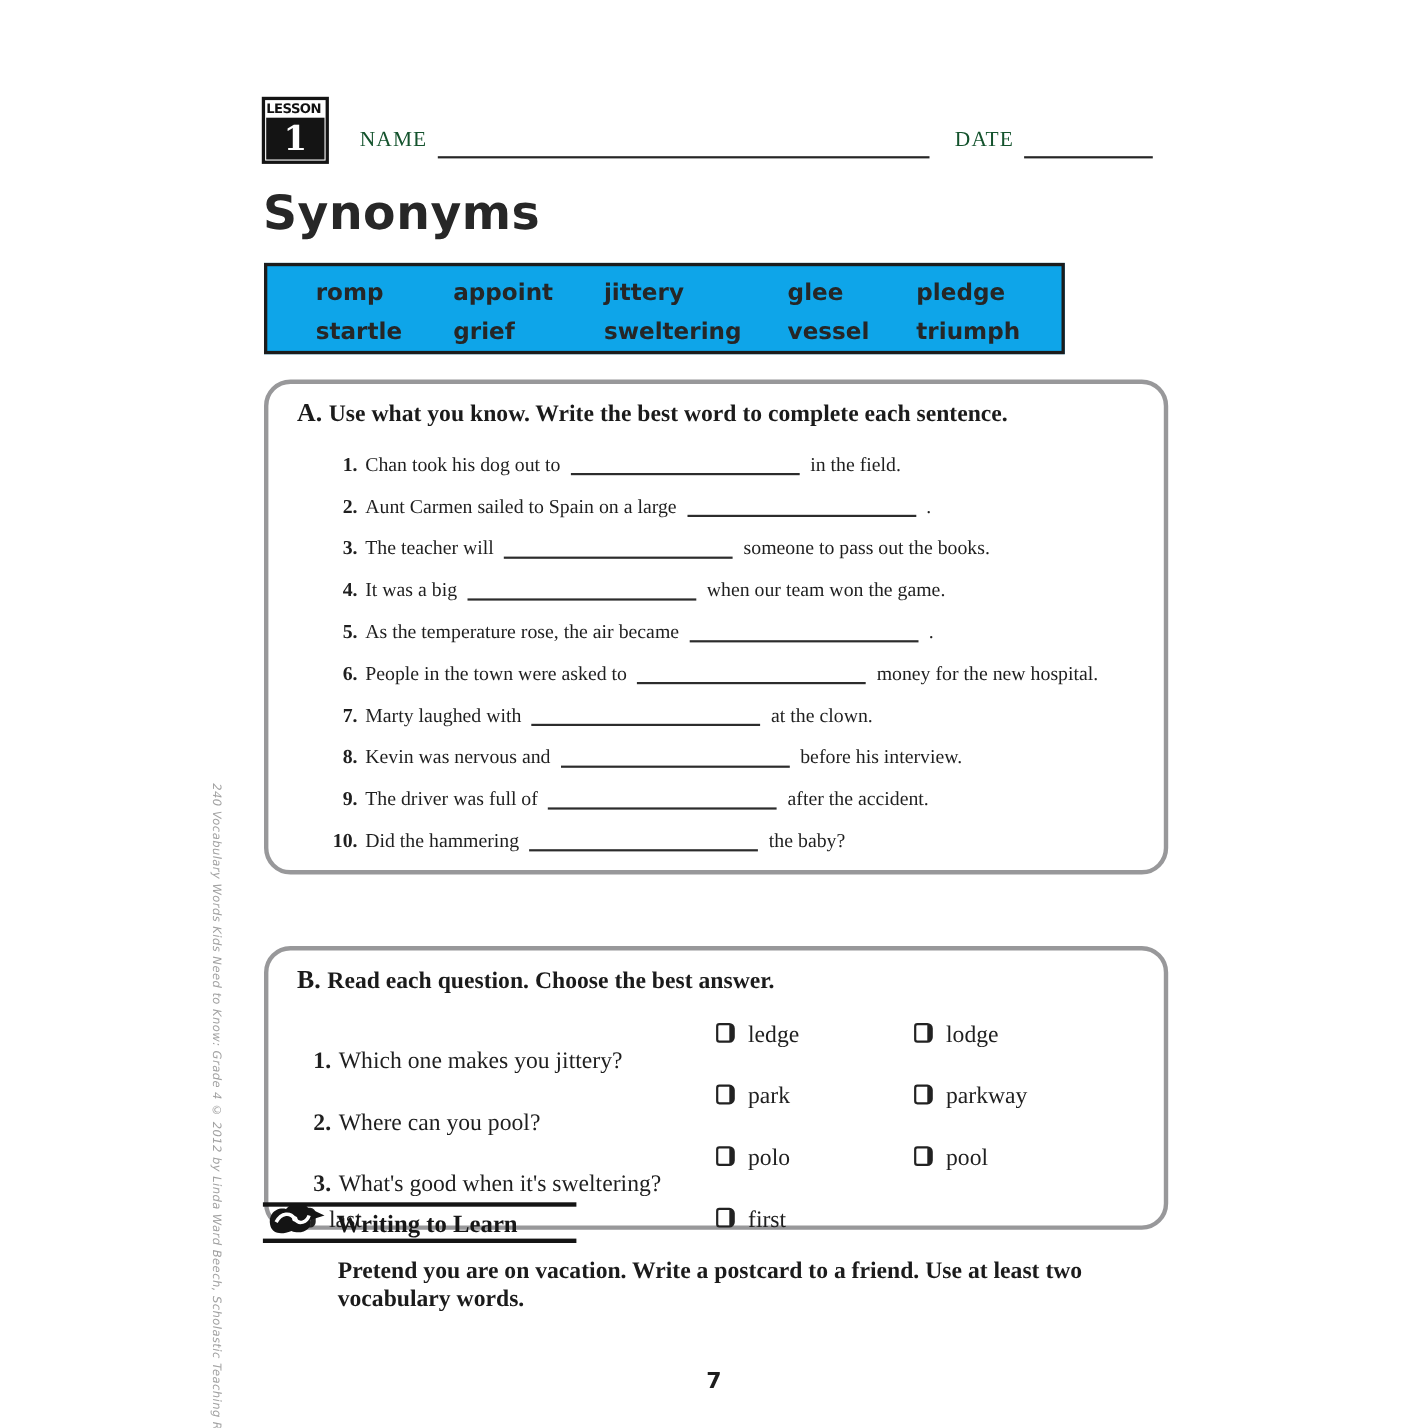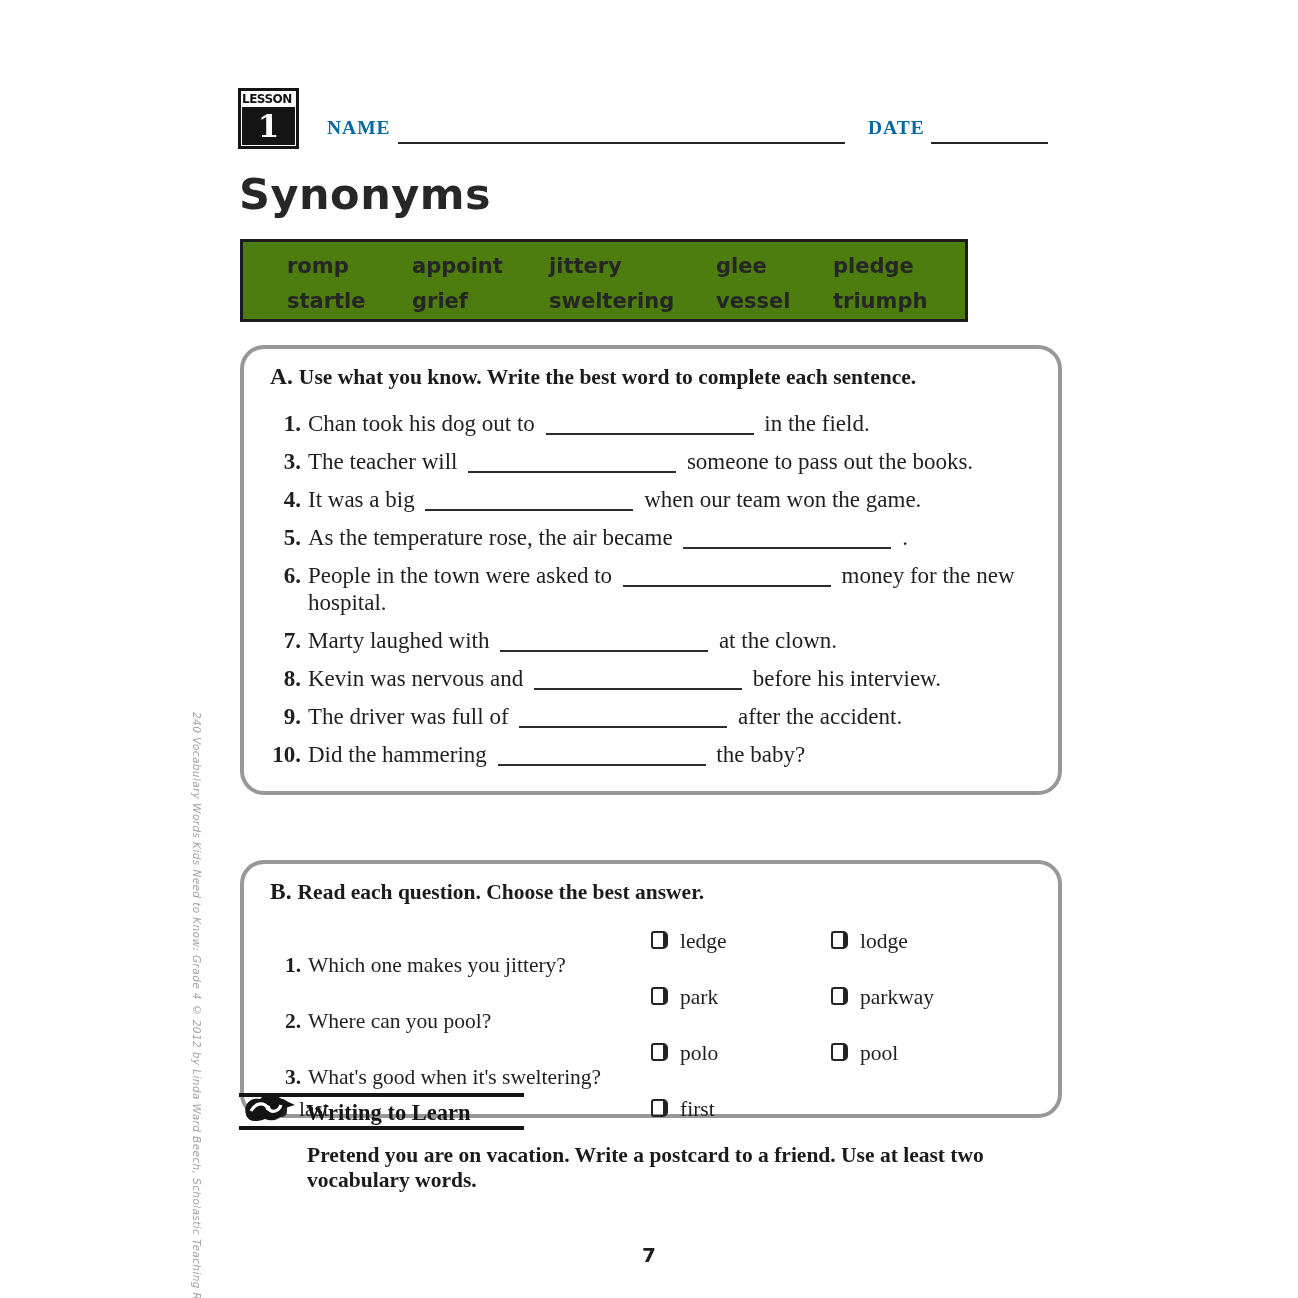--- a/index.html
+++ b/index.html
@@ -29,8 +29,8 @@
   }
   
   .hdr-label{
-    position:absolute;top:117px;font-weight:bold;font-size:19.5px;
-    letter-spacing:1px;color:#0369a1;
+    position:absolute;top:117px;font-weight:normal;font-size:19.5px;
+    letter-spacing:1px;color:#14532d;
   }
   .lbl-name{left:327px;}
   .lbl-date{left:868px;}

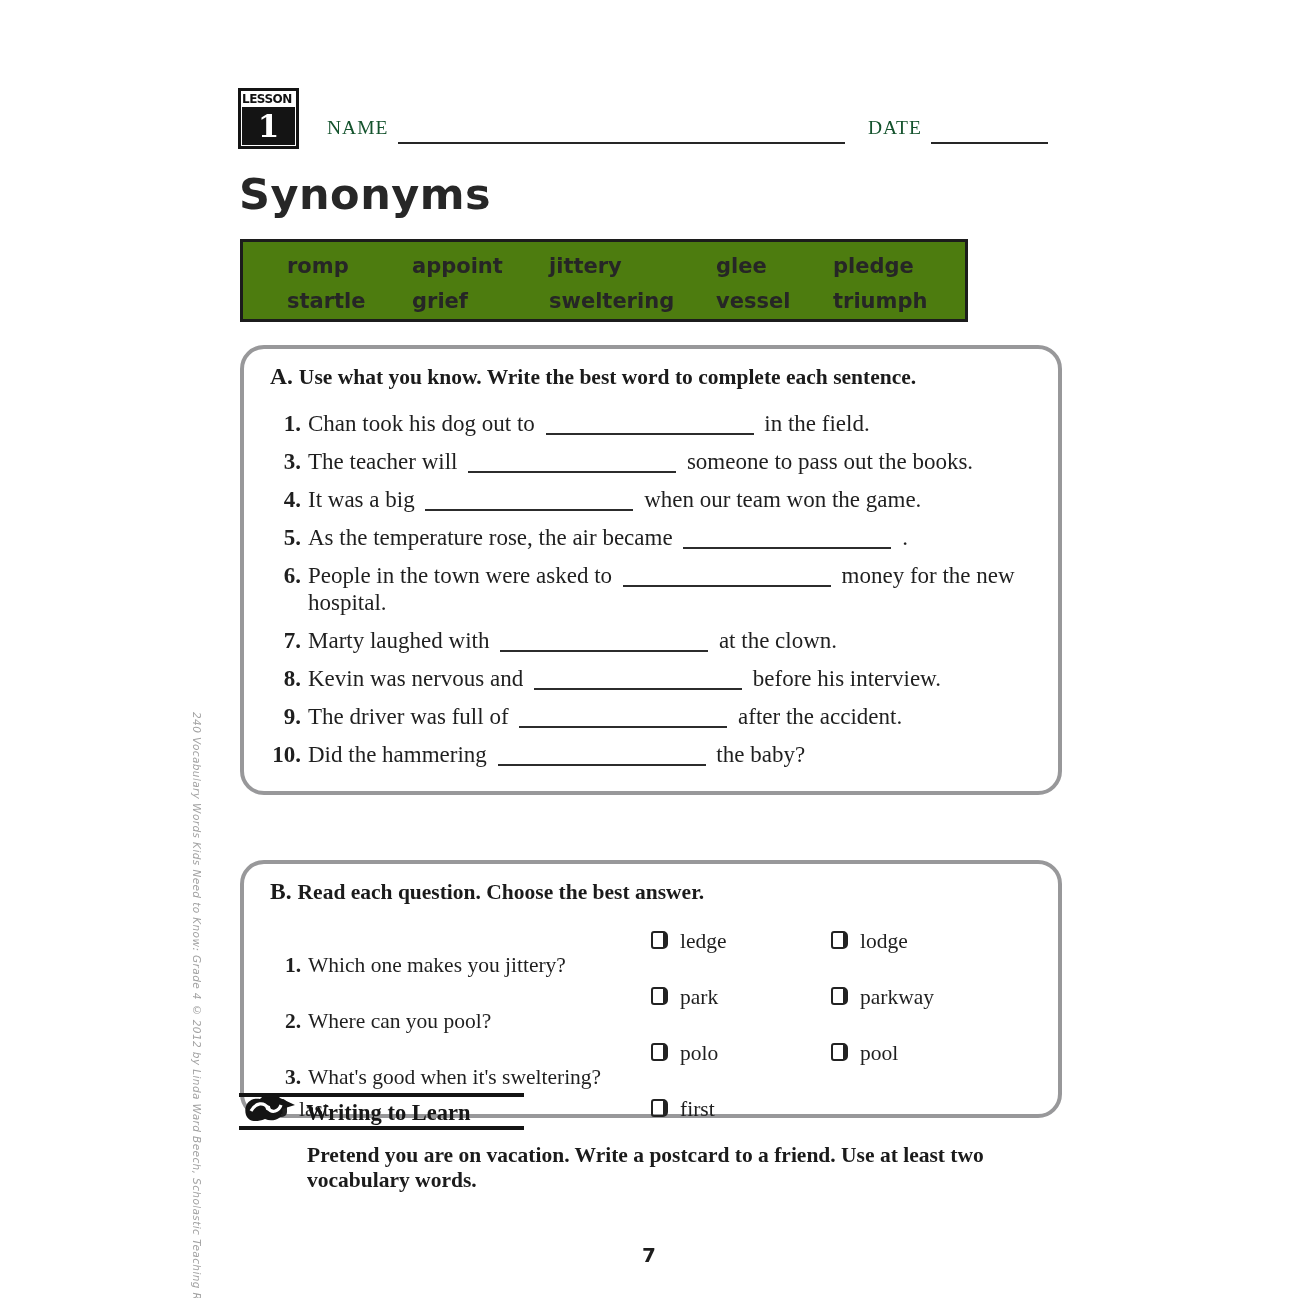--- a/index.html
+++ b/index.html
@@ -46,7 +46,7 @@
   
   .word-box{
     position:absolute;left:240px;top:239px;width:728px;height:83px;
-    box-sizing:border-box;border:3px solid #1c1c1c;background:#4d7c0f;
+    box-sizing:border-box;border:3px solid #1c1c1c;background:#0ea5e9;
     display:grid;grid-template-columns:125px 137px 167px 117px 1fr;
     align-content:start;row-gap:7px;padding:10px 0 0 44px;
     font-family:"DejaVu Sans",sans-serif;font-weight:bold;font-size:21px;

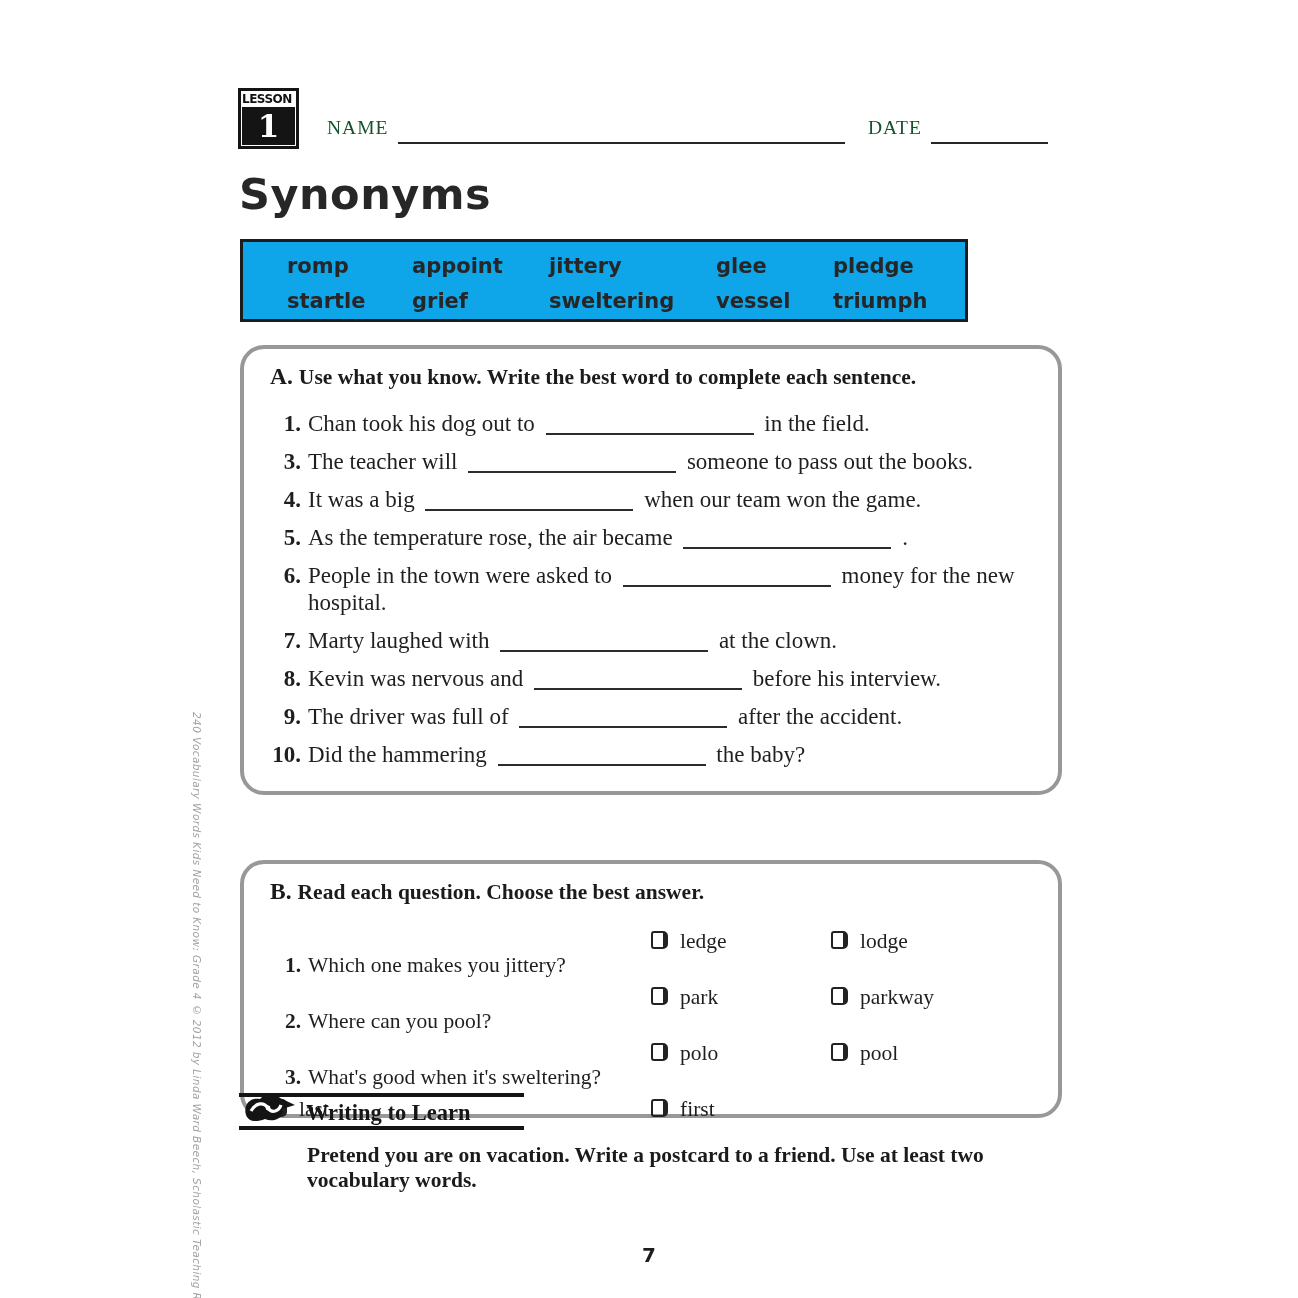--- a/index.html
+++ b/index.html
@@ -65,8 +65,8 @@
   
   .fill-list{margin-top:19px;}
   .fill-item{
-    font-size:23px;line-height:27px;margin-bottom:11px;
-    padding-left:38px;text-indent:-38px;
+    font-size:18px;line-height:27px;margin-bottom:11px;
+    padding-left:38px;text-indent:-38px;margin-left:24px;
   }
   .num{
     display:inline-block;width:31px;text-align:right;font-weight:bold;

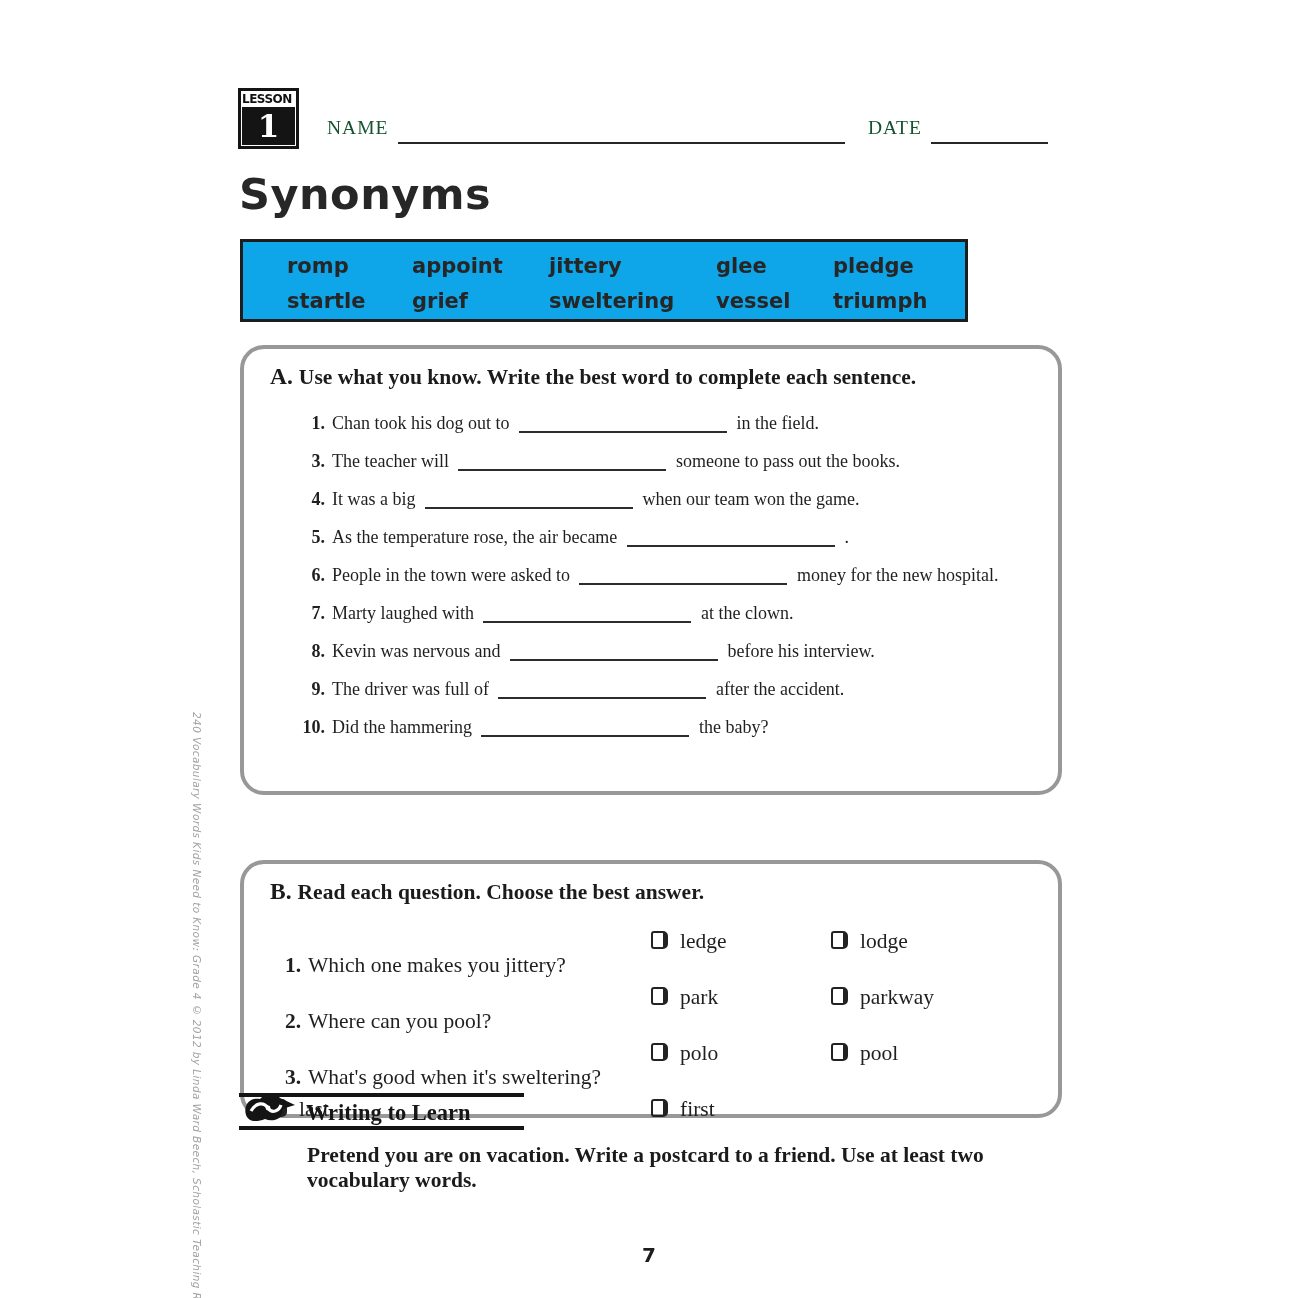--- a/index.html
+++ b/index.html
@@ -142,6 +142,7 @@
   </div>
   <div class="fill-list">
     <div class="fill-item"><span class="num">1.</span><span>Chan took his dog out to</span> <span class="blank"></span> <span>in the field.</span></div>
+    <div class="fill-item"><span class="num">2.</span><span>Aunt Carmen sailed to Spain on a large</span> <span class="blank"></span> <span>.</span></div>
     <div class="fill-item"><span class="num">3.</span><span>The teacher will</span> <span class="blank"></span> <span>someone to pass out the books.</span></div>
     <div class="fill-item"><span class="num">4.</span><span>It was a big</span> <span class="blank"></span> <span>when our team won the game.</span></div>
     <div class="fill-item"><span class="num">5.</span><span>As the temperature rose, the air became</span> <span class="blank"></span> <span>.</span></div>

